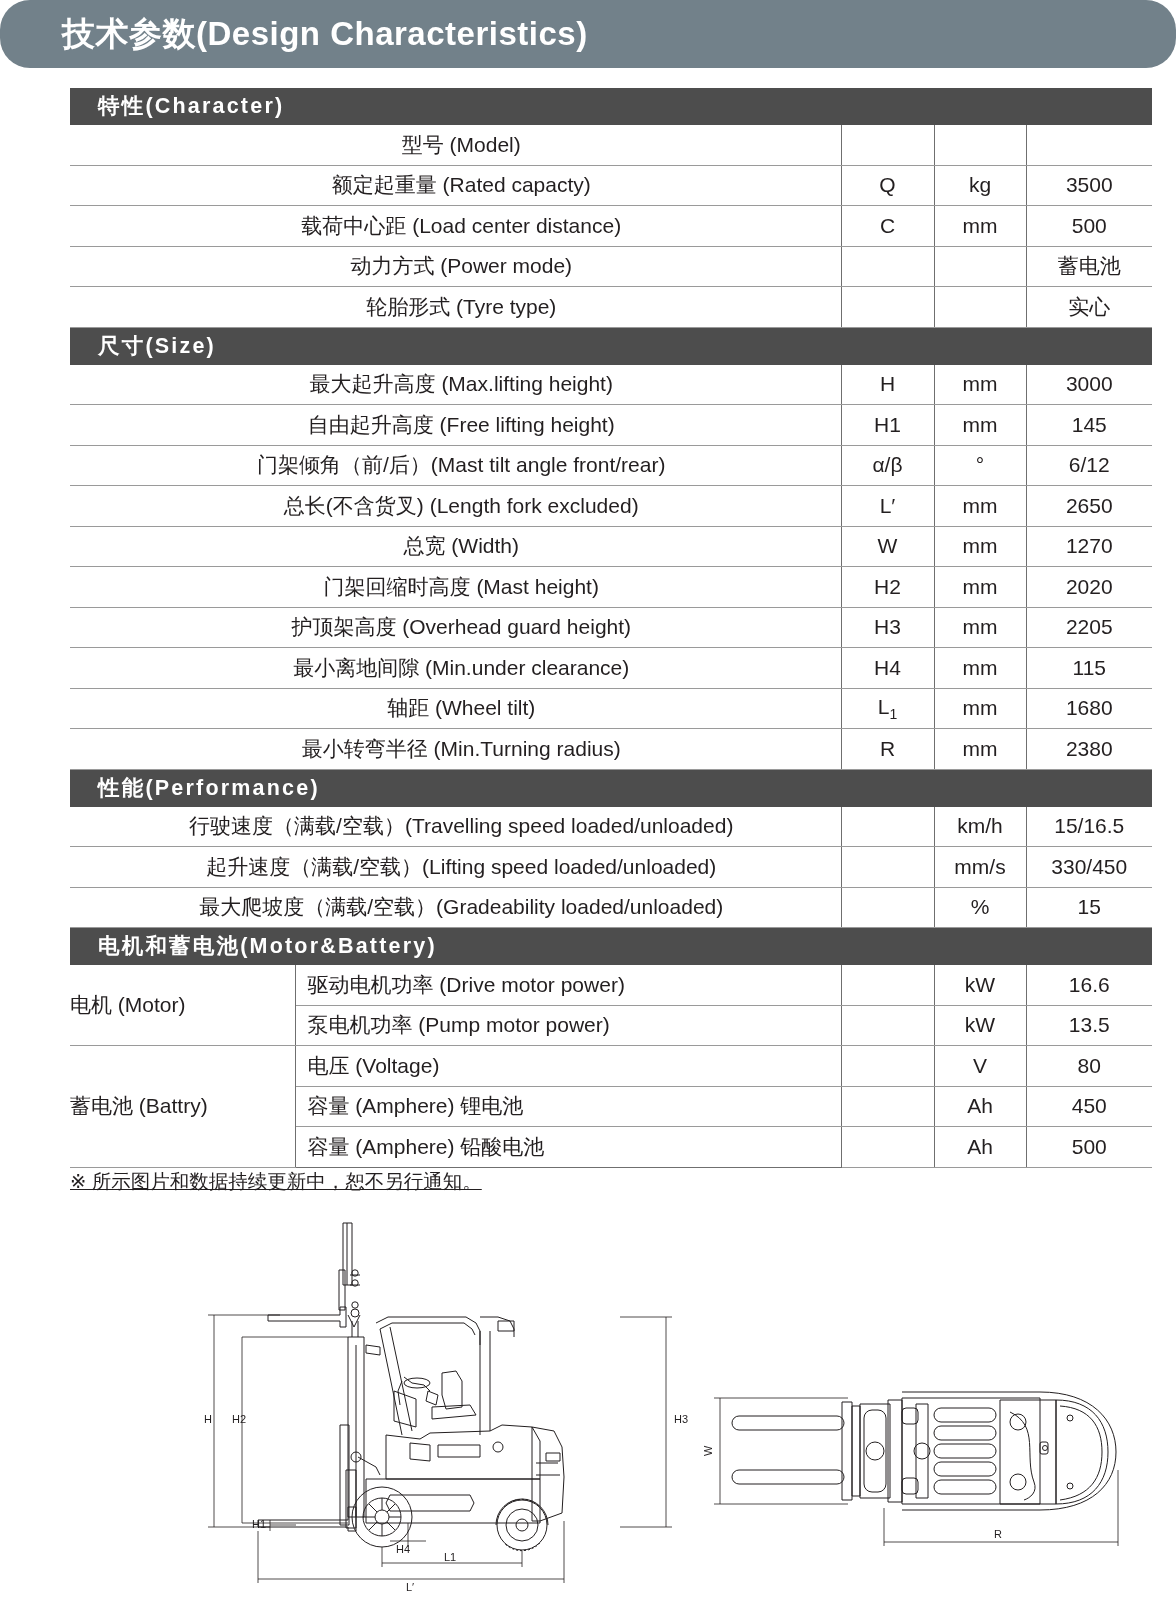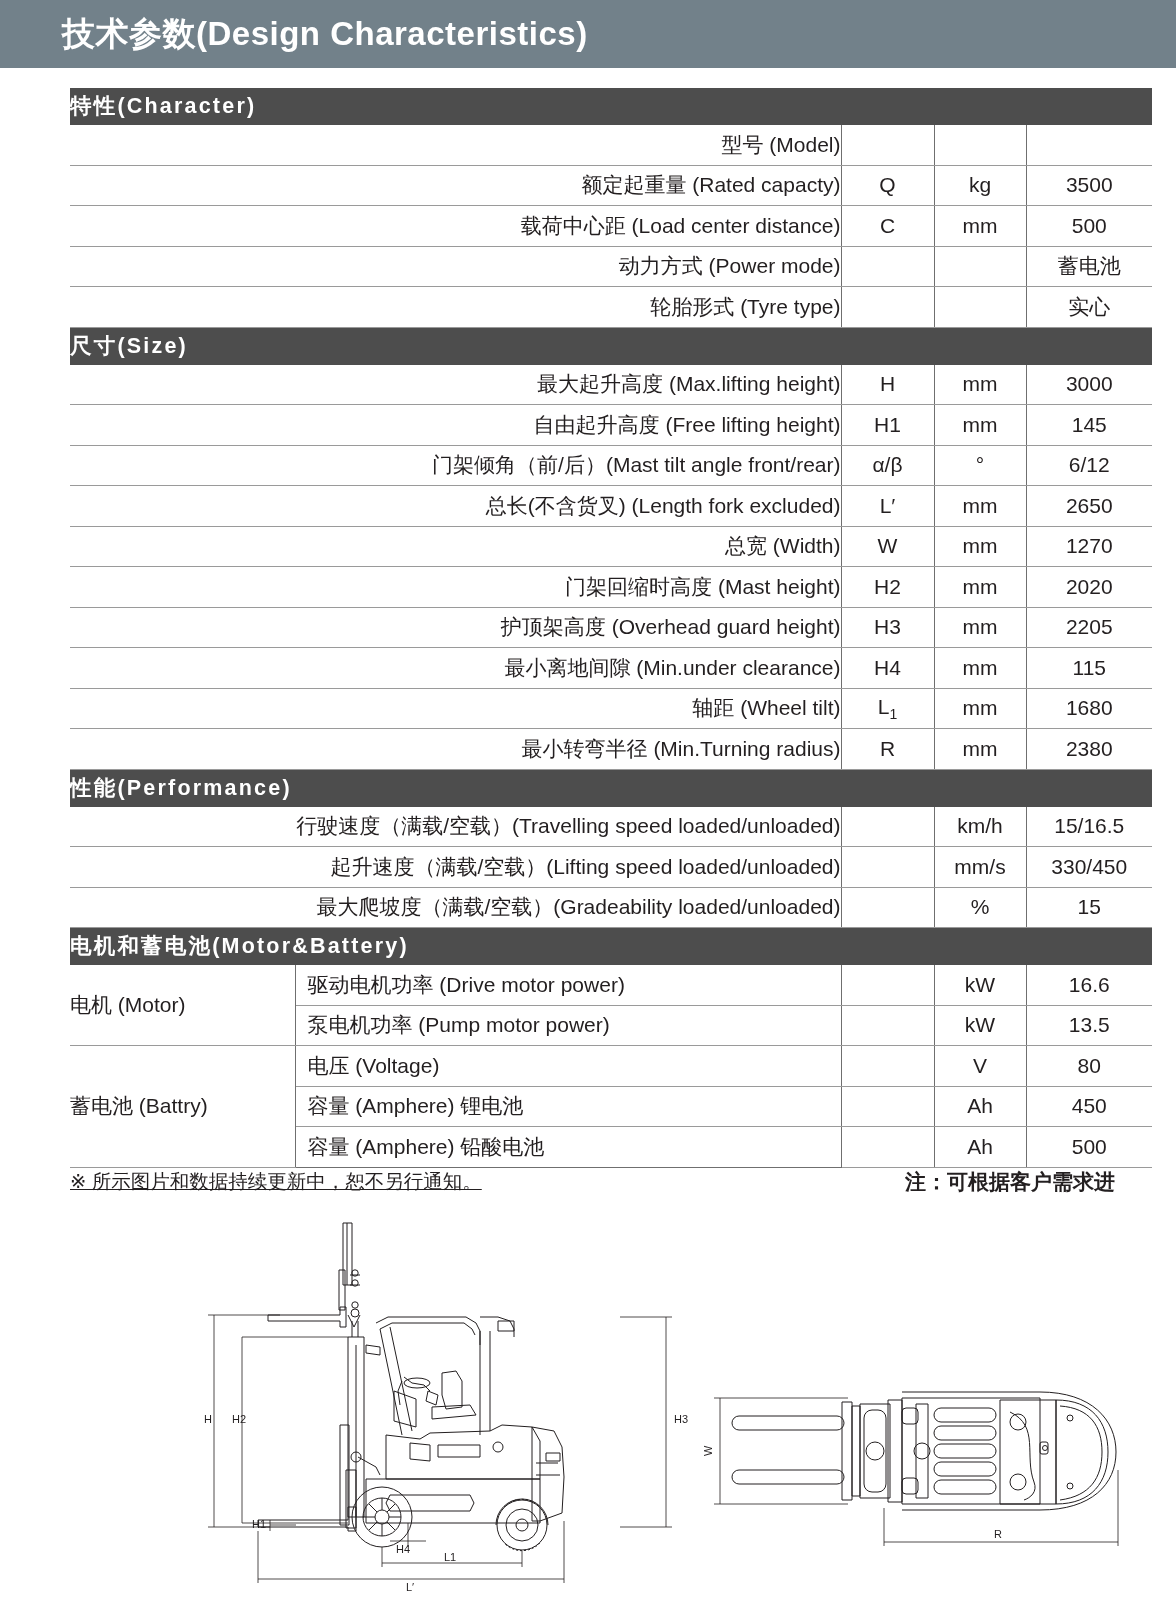--- a/index.html
+++ b/index.html
@@ -12,6 +12,7 @@
   .title-bar{
     position:absolute;left:0;top:0;width:1176px;height:68px;
     background:#72818a;
+    border-radius:30px;
   }
   .title-bar .title-text{
     position:absolute;left:62px;top:50%;transform:translateY(-50%);

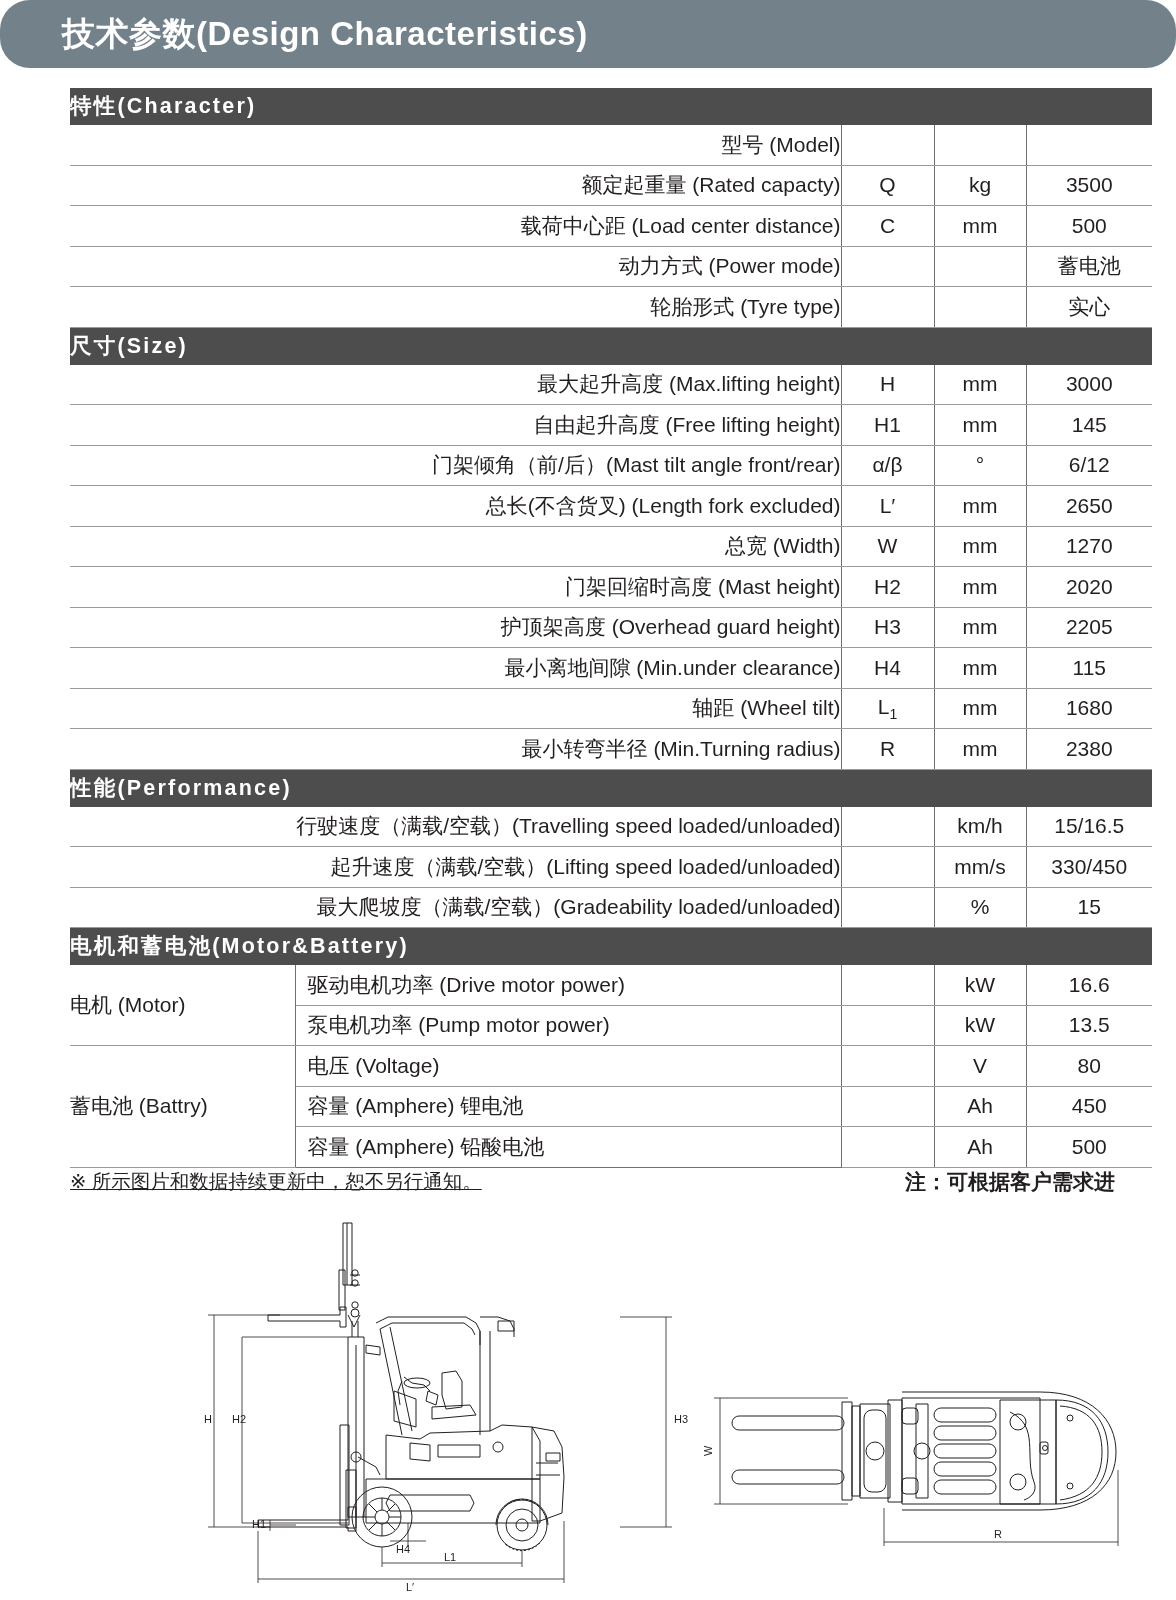--- a/index.html
+++ b/index.html
@@ -32,7 +32,7 @@
   tr.section-row td{
     background:#4d4d4d;color:#ffffff;
     font-size:21.5px;font-weight:bold;letter-spacing:2.2px;
-    height:37px;padding-left:0;
+    height:37px;padding-left:28px;
   }
   
   tr.data-row td{height:39.5px;}

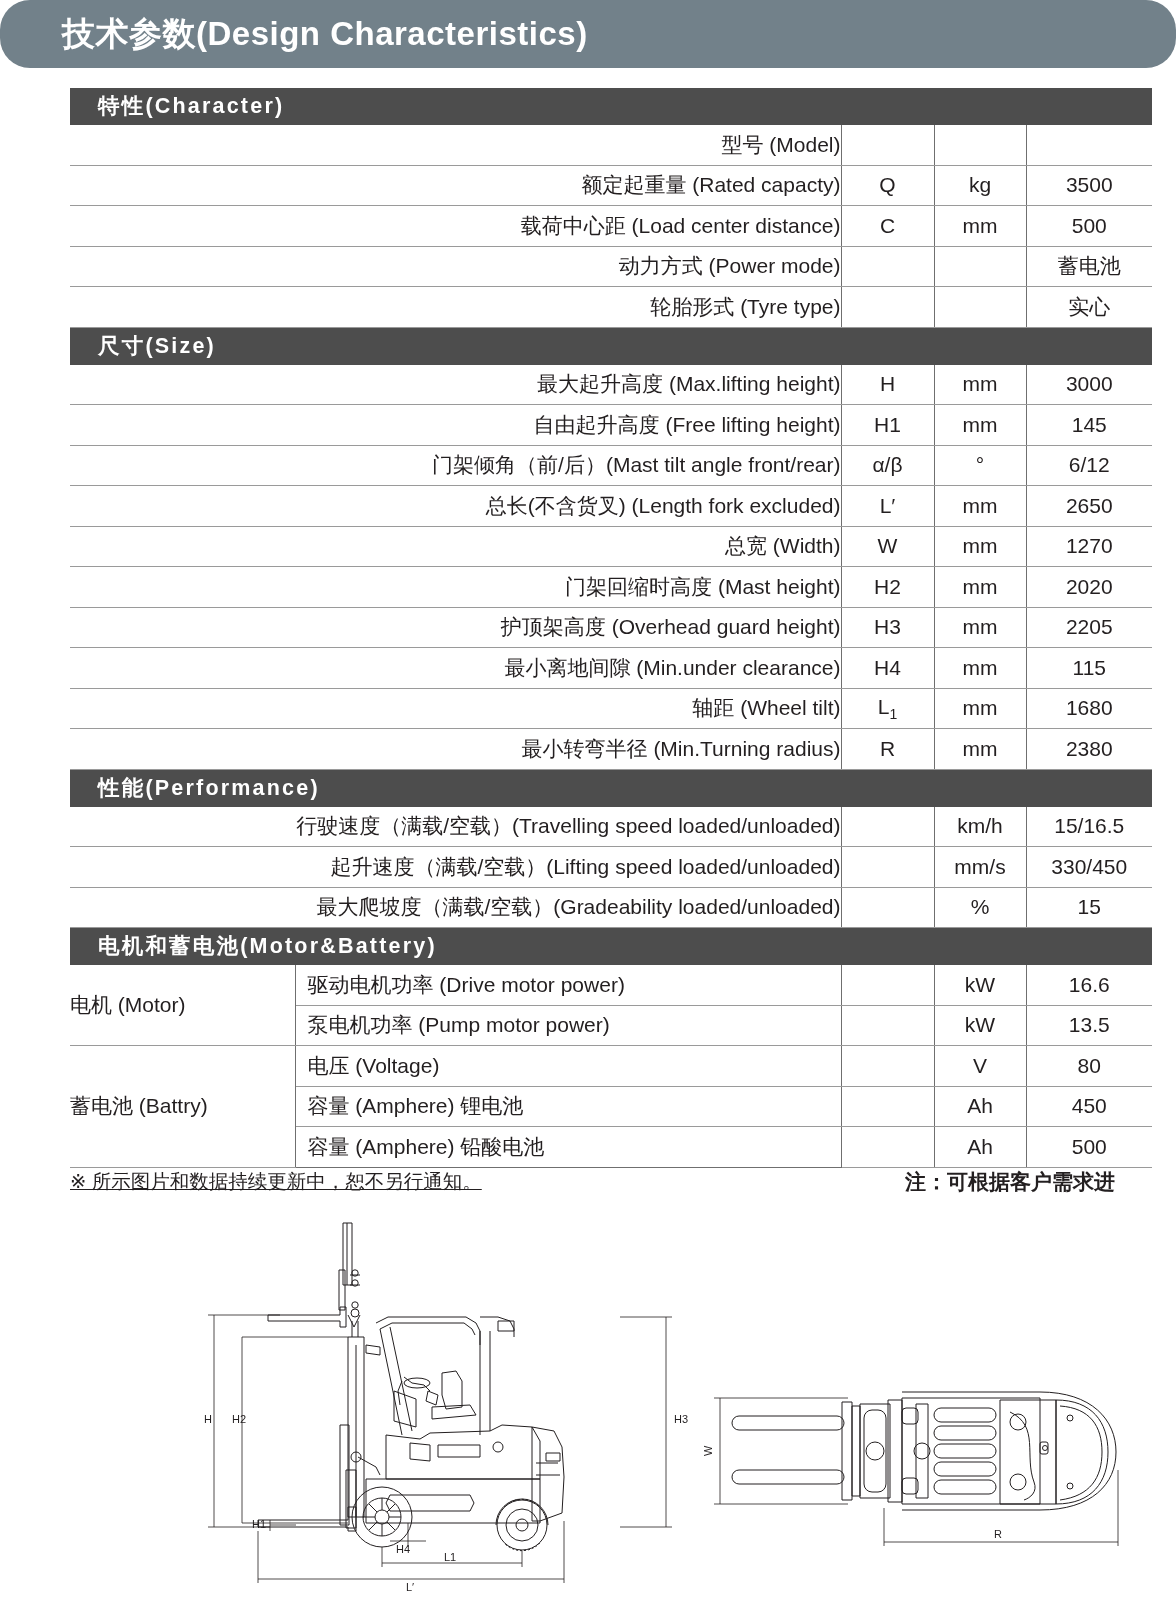--- a/index.html
+++ b/index.html
@@ -37,7 +37,7 @@
   
   tr.data-row td{height:39.5px;}
   tr.data-row td.label-cell{
-    padding-left:12px;text-align:right;
+    padding-left:12px;text-align:center;
     border-bottom:1.6px solid #9a9a9a;
   }
   tr.data-row td.sym-cell,

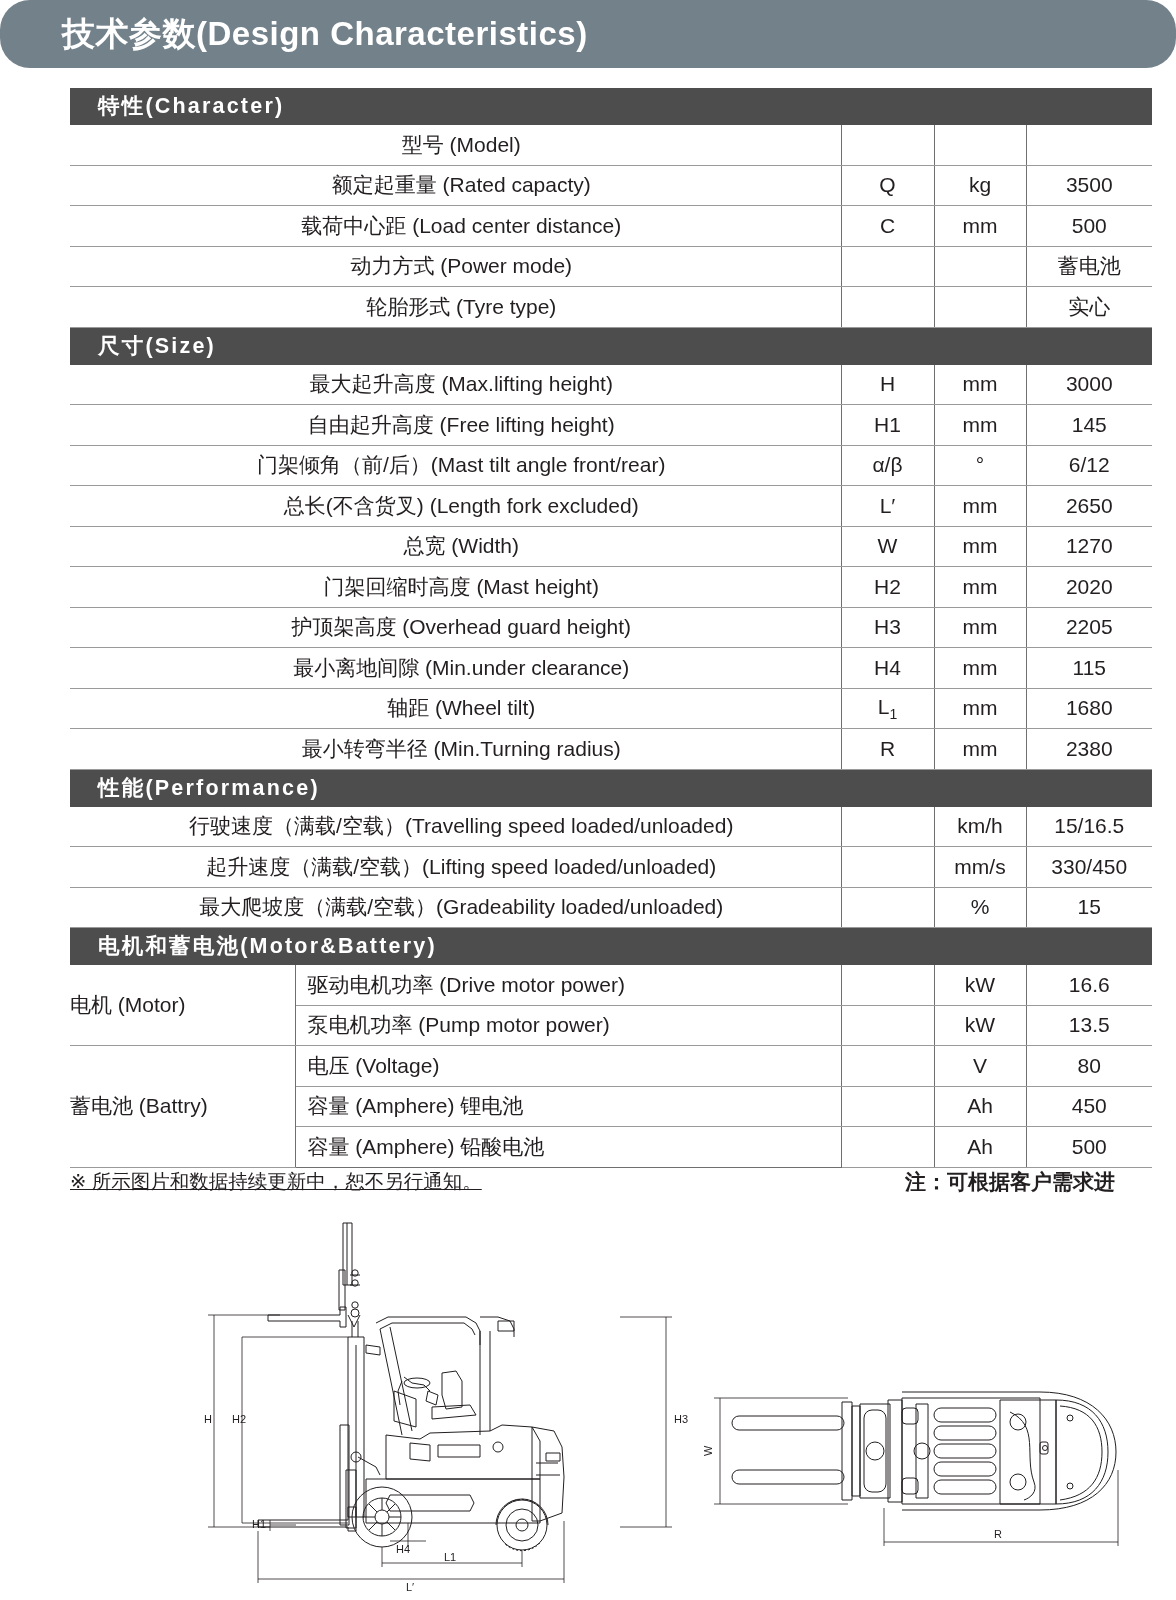--- a/index.html
+++ b/index.html
@@ -253,7 +253,6 @@
 
 <div class="note-left">※ 所示图片和数据持续更新中，恕不另行通知。</div>
 <div class="note-right">
-  <div>注：可根据客户需求进</div>
 </div>
 
 <div class="drawing-side">

